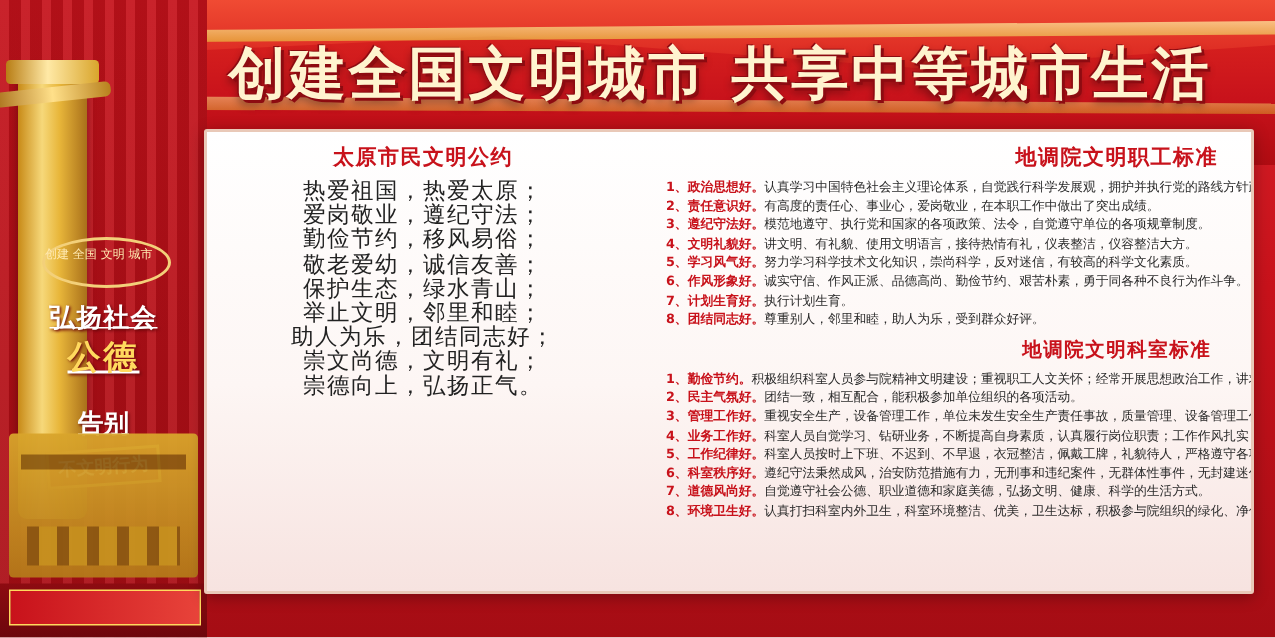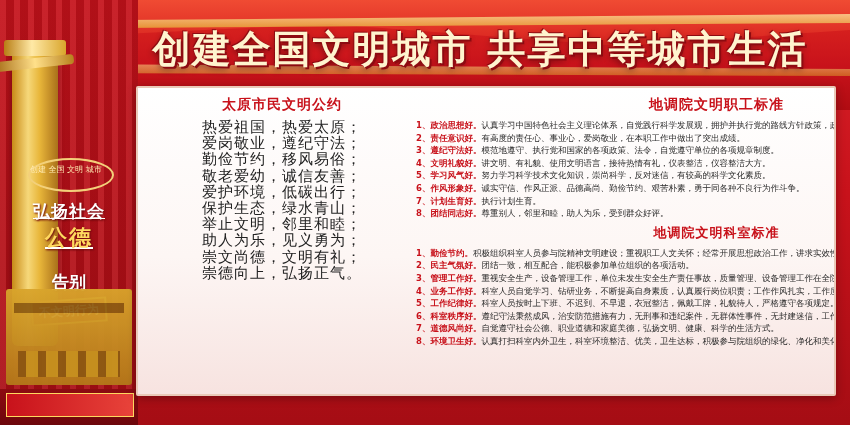--- a/index.html
+++ b/index.html
@@ -60,7 +60,7 @@
     border:2px solid #e9c9b8;border-radius:2px;box-shadow:0 2px 10px rgba(0,0,0,.3);
     padding:6px 10px 4px 10px;box-sizing:border-box;overflow:hidden;}
 
-  .cols{display:flex;gap:0;}
+  .cols{display:flex;gap:28px;}
   .col-left{width:268px;flex:0 0 268px;}
   .col-right{flex:1;}
 

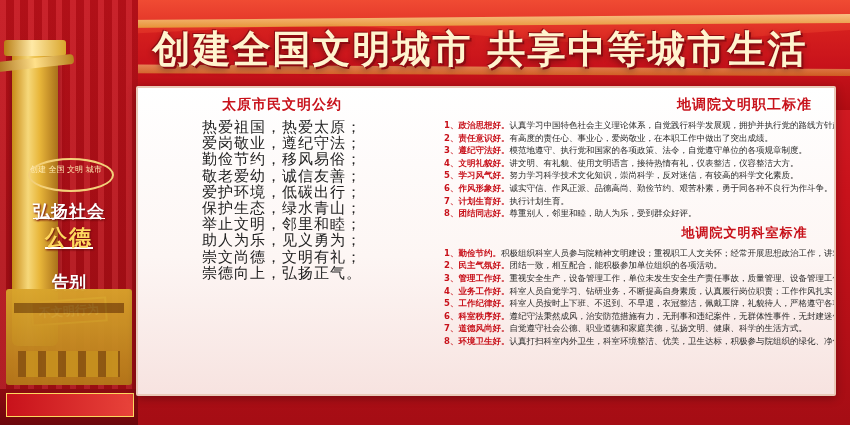--- a/index.html
+++ b/index.html
@@ -122,7 +122,6 @@
             <div>爱岗敬业，遵纪守法；</div>
             <div>勤俭节约，移风易俗；</div>
             <div>敬老爱幼，诚信友善；</div>
-            <div>爱护环境，低碳出行；</div>
             <div>保护生态，绿水青山；</div>
             <div>举止文明，邻里和睦；</div>
             <div>助人为乐，见义勇为；</div>

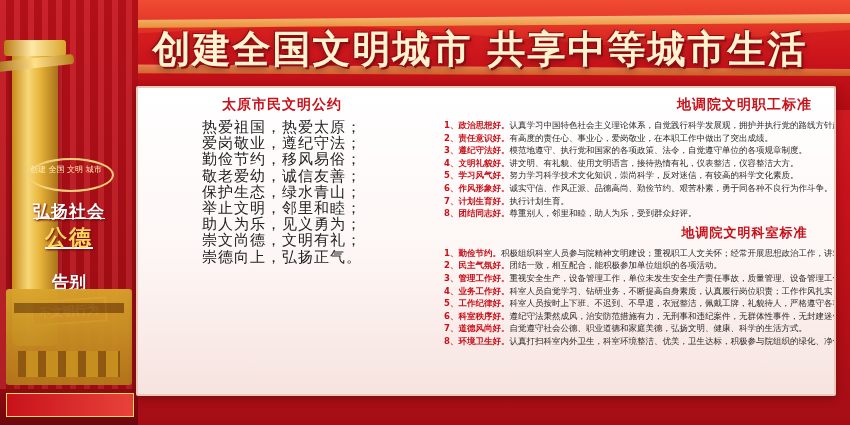--- a/index.html
+++ b/index.html
@@ -124,7 +124,7 @@
             <div>敬老爱幼，诚信友善；</div>
             <div>保护生态，绿水青山；</div>
             <div>举止文明，邻里和睦；</div>
-            <div>助人为乐，见义勇为；</div>
+            <div>助人为乐，团结同志好；</div>
             <div>崇文尚德，文明有礼；</div>
             <div>崇德向上，弘扬正气。</div>
           </div>

